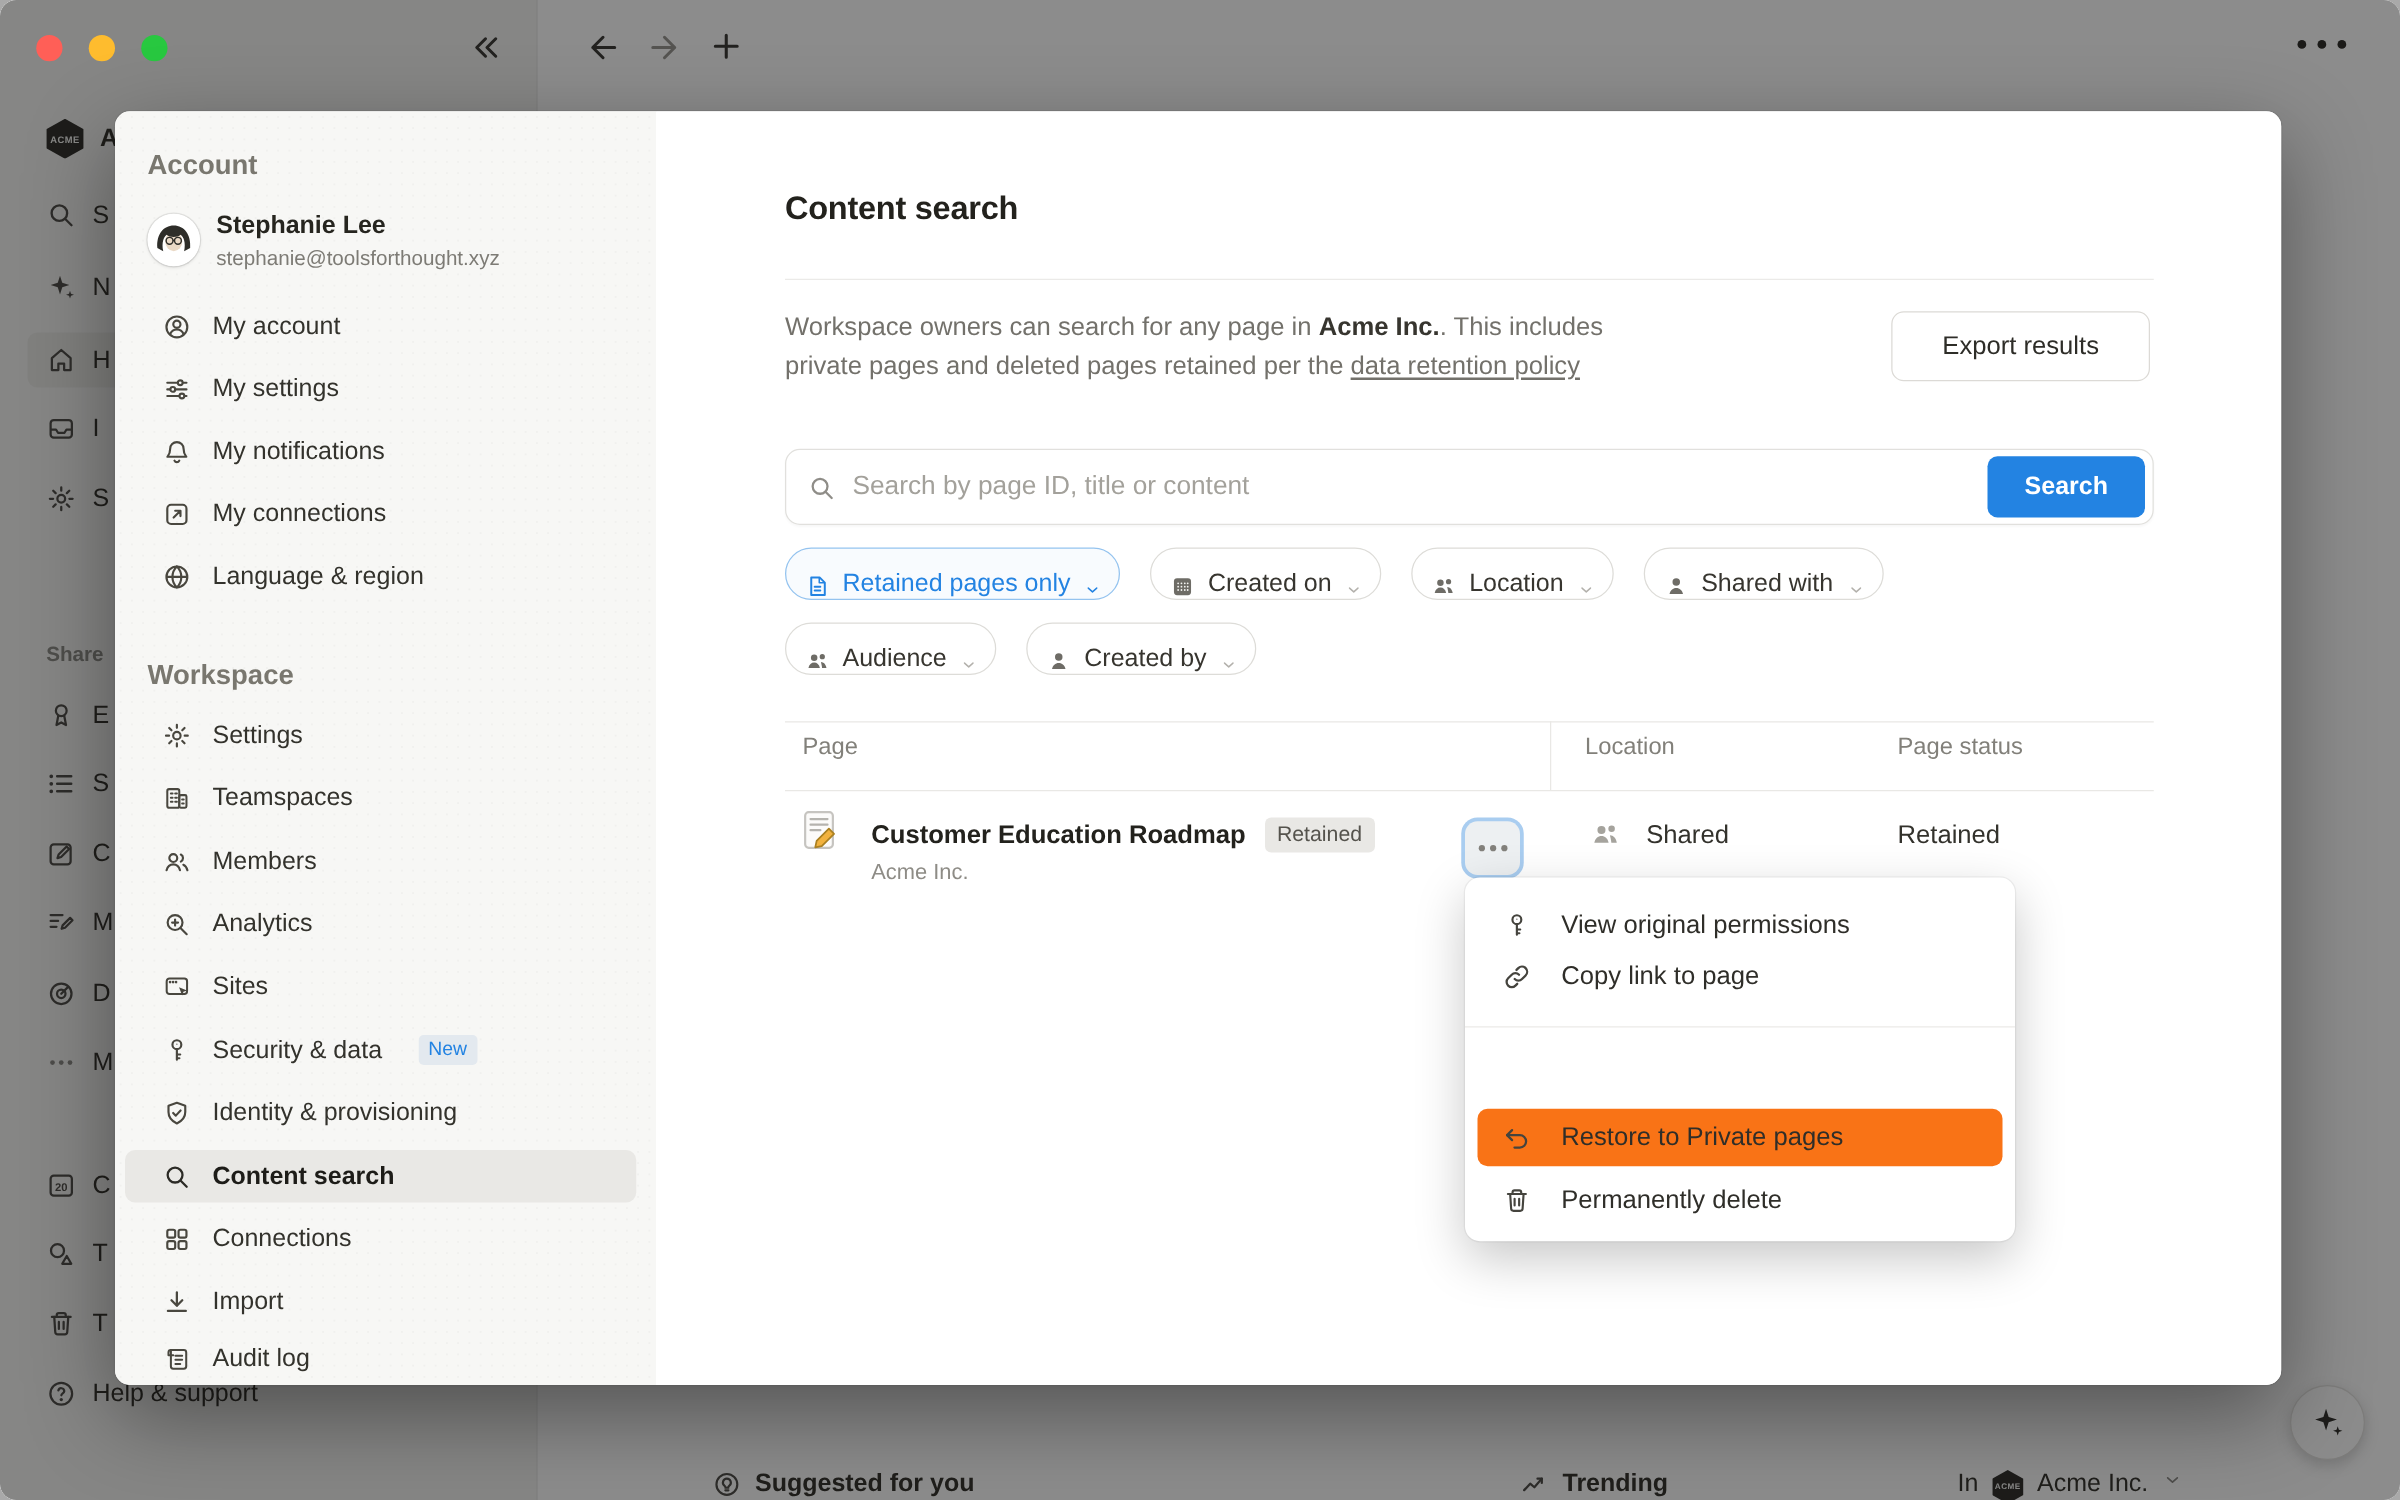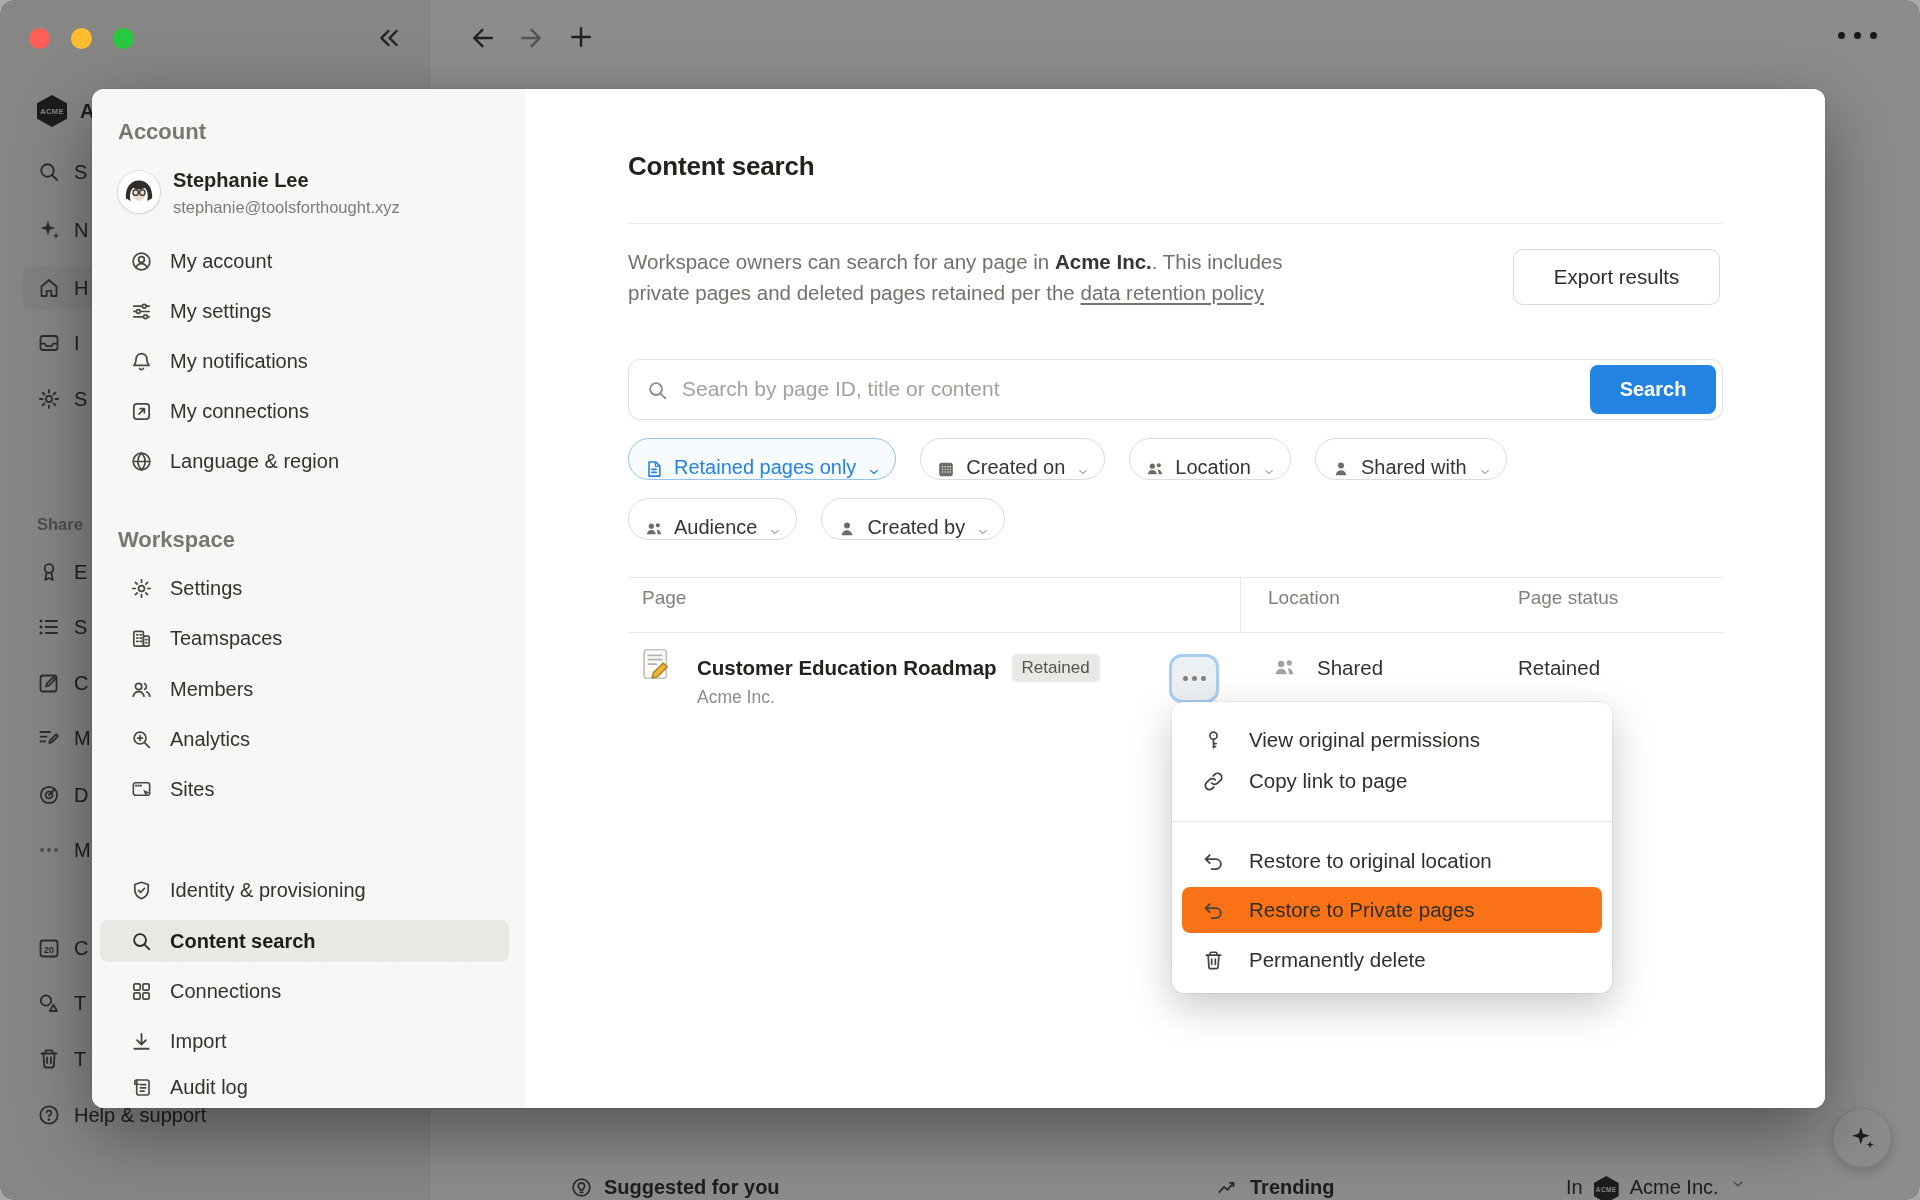--- a/index.html
+++ b/index.html
@@ -520,6 +520,13 @@
           </svg>
         <span>Sites</span>
       </div>
+      <div class="mitem" style="top:730px">
+        <svg class="ic" viewBox="0 0 24 24">
+            <use href="#i-key"></use>
+          </svg>
+        <span>Security &amp; data</span>
+        <span class="badge-new">New</span>
+      </div>
       <div class="mitem" style="top:780px">
         <svg class="ic" viewBox="0 0 24 24">
             <use href="#i-shield-check"></use>

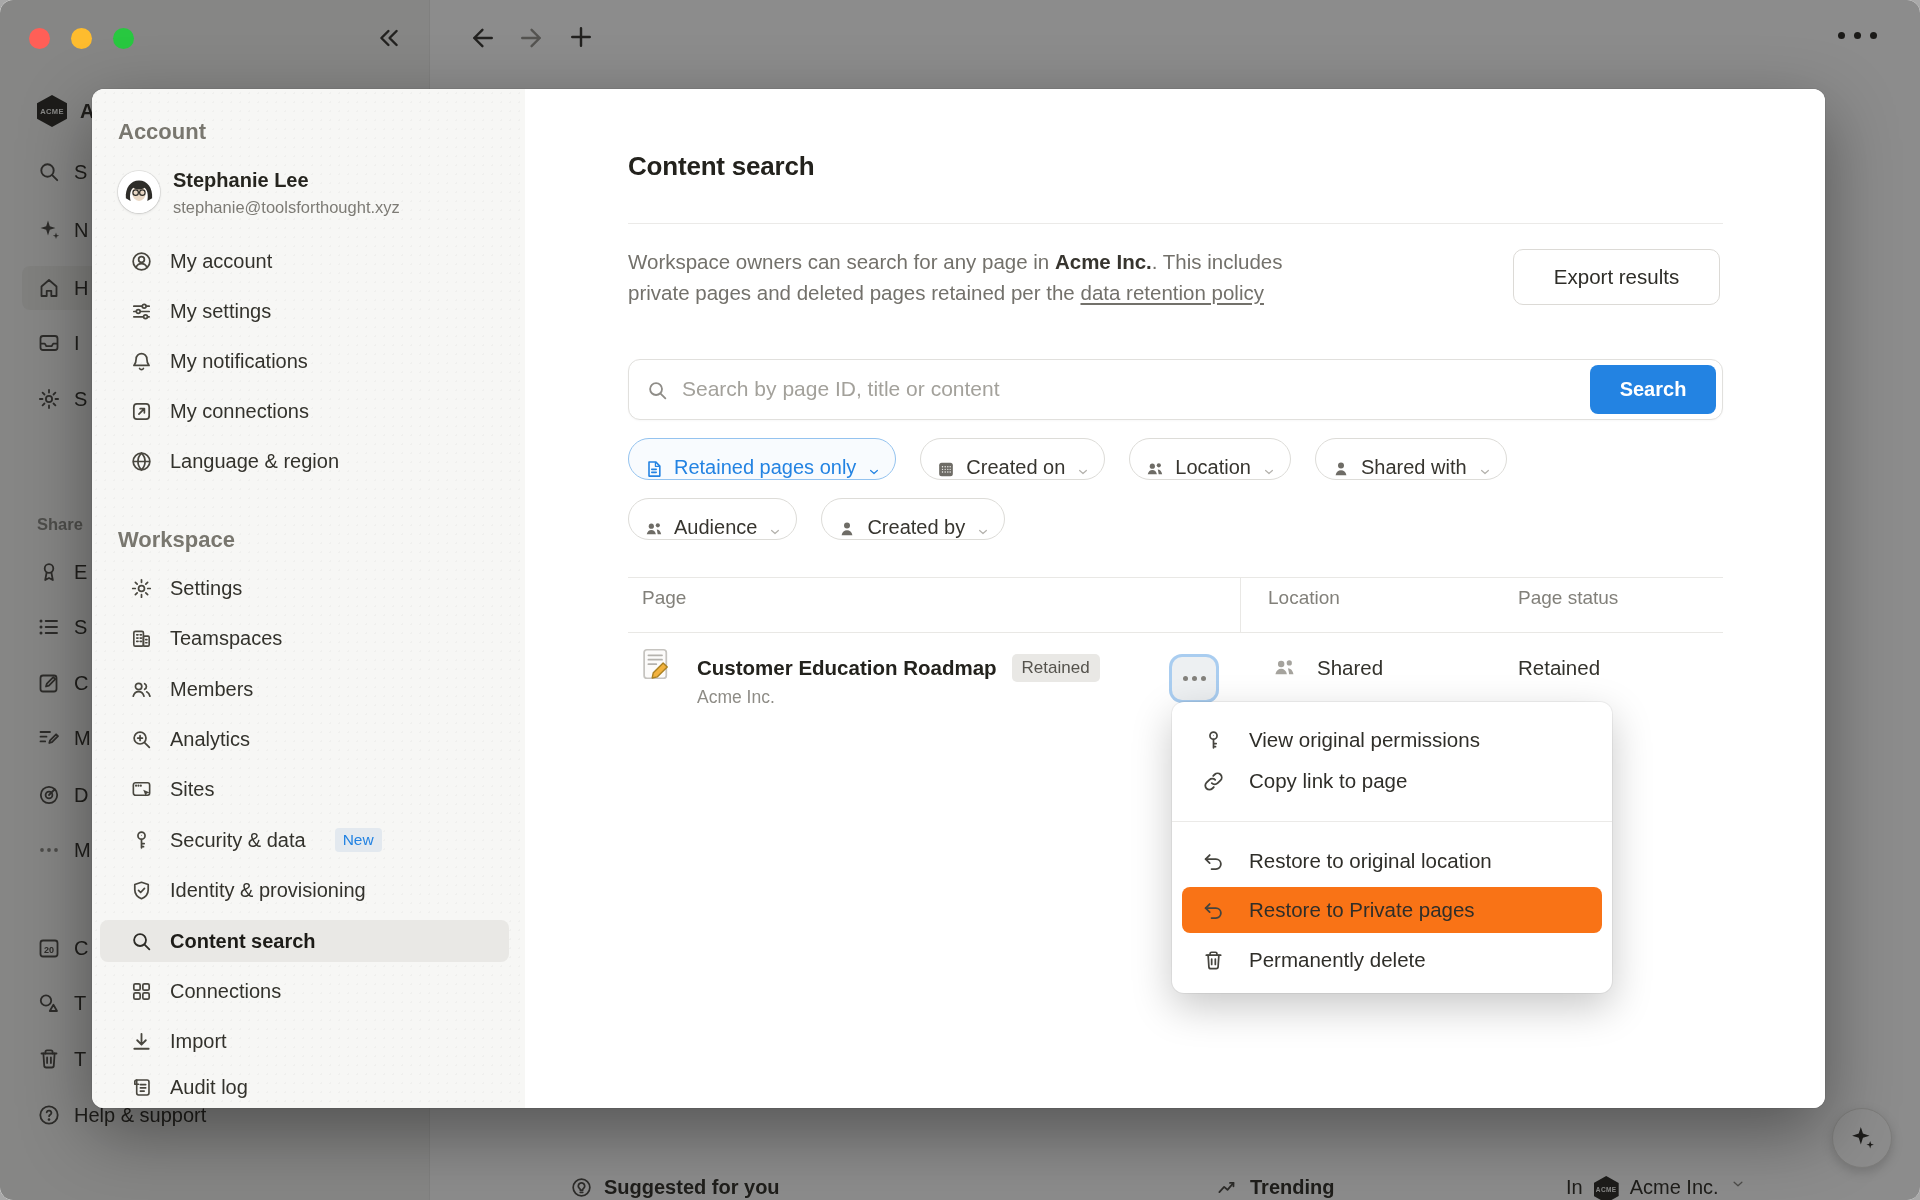--- a/index.html
+++ b/index.html
@@ -682,12 +682,6 @@
       <span>Copy link to page</span>
     </div>
     <div class="menu-div"></div>
-    <div class="menu-item" style="top:138px">
-      <svg class="ic" viewBox="0 0 24 24">
-          <use href="#i-undo"></use>
-        </svg>
-      <span>Restore to original location</span>
-    </div>
     <div class="menu-item hl" style="top:185px;height:46px">
       <svg class="ic" viewBox="0 0 24 24">
           <use href="#i-undo"></use>

